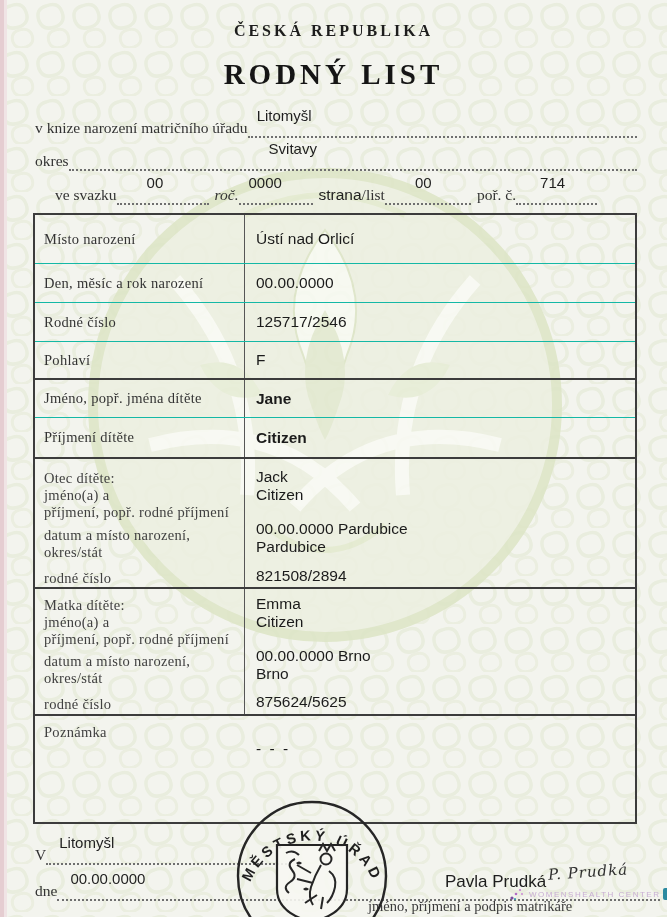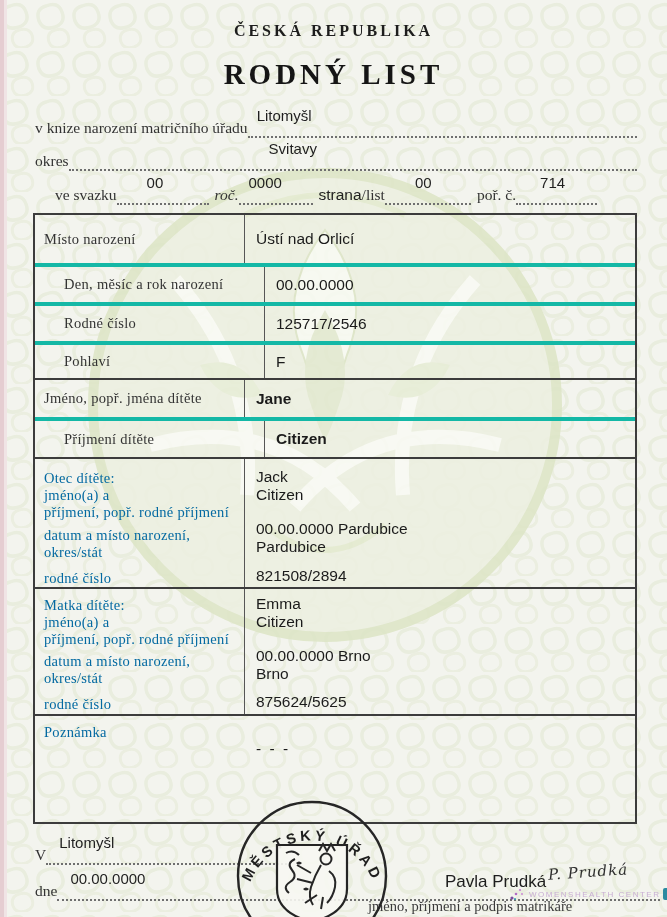--- a/index.html
+++ b/index.html
@@ -29,7 +29,7 @@
   .btable{position:absolute;left:33px;top:213px;width:604px;height:611px;
     border:2px solid #3c3c3c;box-sizing:border-box;display:flex;flex-direction:column;}
   .trow{display:flex;box-sizing:border-box;}
-  .trow.sep1{border-top:4px solid #14b8a6;padding-left:20px;}
+  .trow.sep1{border-top:1px solid #14b8a6;}
   .trow.sep2{border-top:2px solid #3c3c3c;}
   .lcell{width:210px;box-sizing:border-box;border-right:1px solid #565656;
     padding:0 6px 0 9px;display:flex;align-items:center;

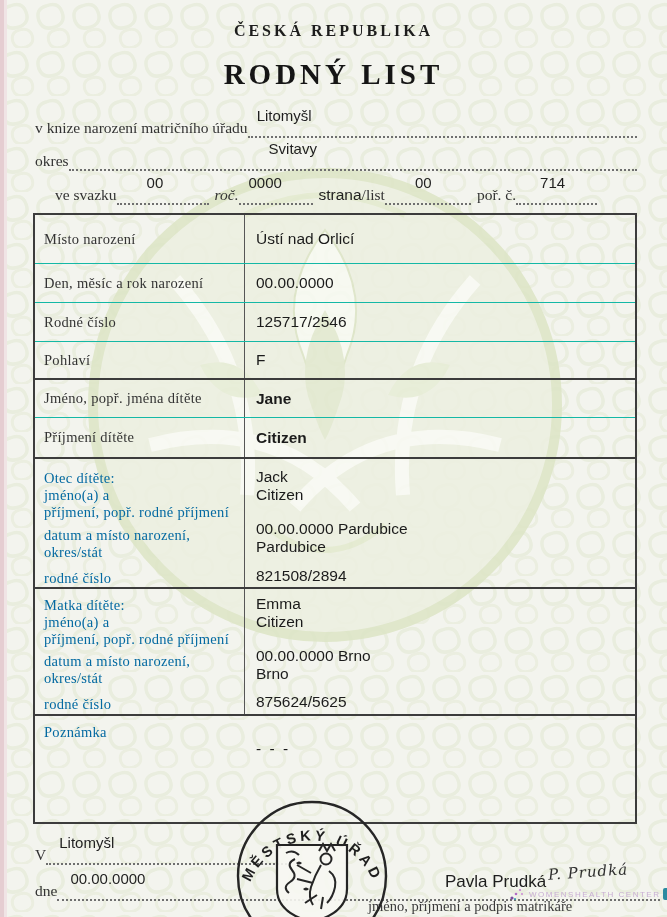--- a/index.html
+++ b/index.html
@@ -38,7 +38,7 @@
     font-family:"Liberation Sans",sans-serif;font-size:15.5px;color:#1b1b1b;position:relative;}
   .vcell .bold{font-weight:bold;}
   .blk{position:absolute;left:9px;right:4px;line-height:17px;font-size:14.5px;
-    letter-spacing:.3px;color:#0369a1;}
+    letter-spacing:.3px;color:#404040;}
   .vblk{position:absolute;left:11px;line-height:17.5px;
     font-family:"Liberation Sans",sans-serif;font-size:15.5px;color:#1b1b1b;}
   

